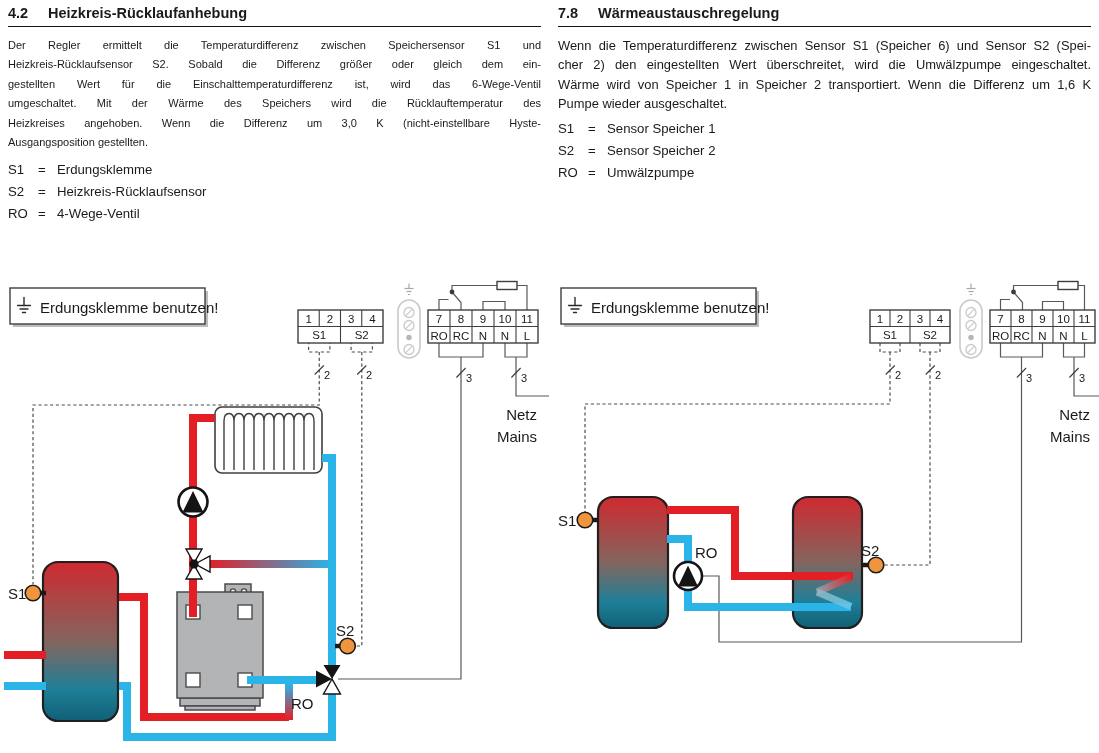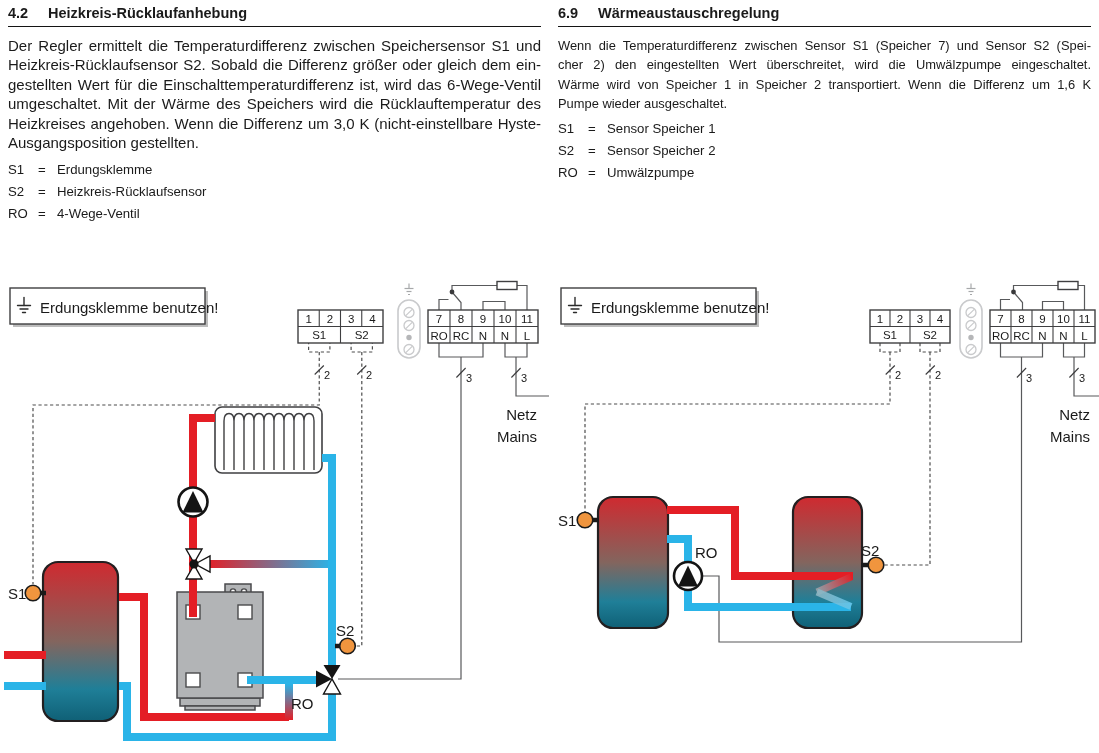--- a/index.html
+++ b/index.html
@@ -93,7 +93,7 @@
 
   <section class="col" id="col-right">
     <header class="h">
-      <span class="hn">6.9</span>
+      <span class="hn">7.8</span>
       <span class="ht">Wärmeaustauschregelung</span>
     </header>
     <div class="body">

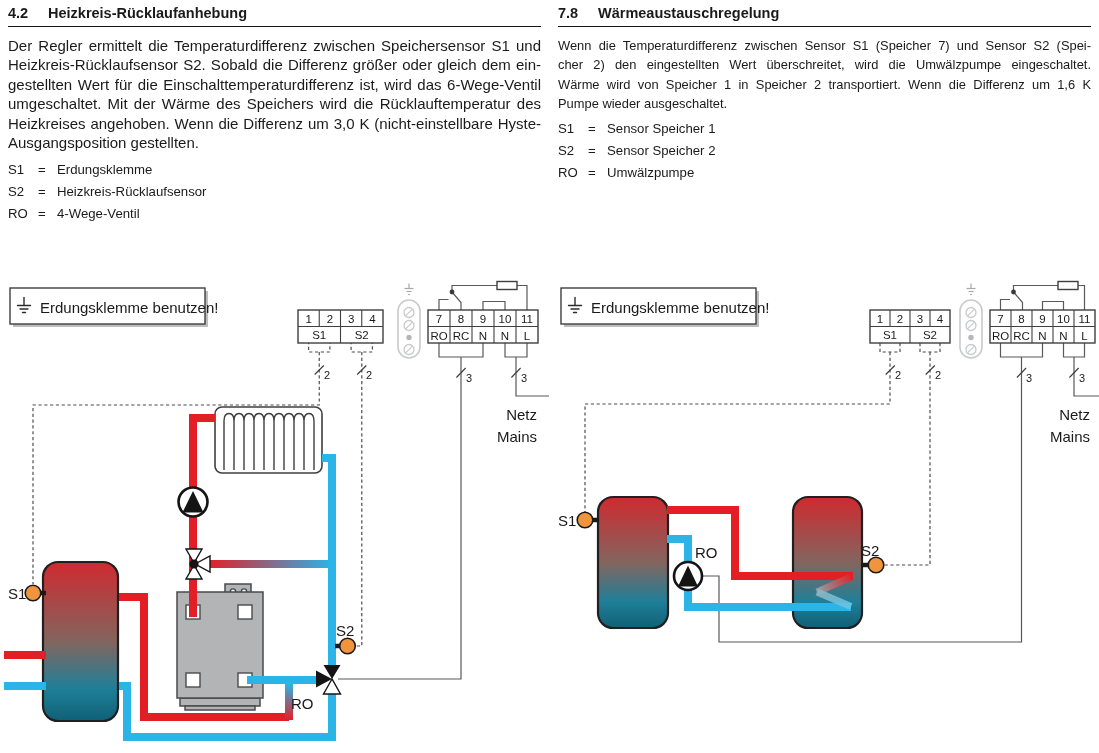--- a/index.html
+++ b/index.html
@@ -12,7 +12,7 @@
         padding-bottom:5px; font-weight:bold; font-size:14.5px; }
   .hn { width:40px; }
   .body { margin-top:9px; }
-  .bl { font-size:15px; line-height:19.4px; text-align:justify; text-align-last:justify;
+  .bl { font-size:11px; line-height:19.4px; text-align:justify; text-align-last:justify;
         hyphens:none; white-space:normal; overflow:hidden; max-height:19.4px; }
   #col-right .bl { font-size:12.9px; }
   .bl.last { text-align-last:left; }

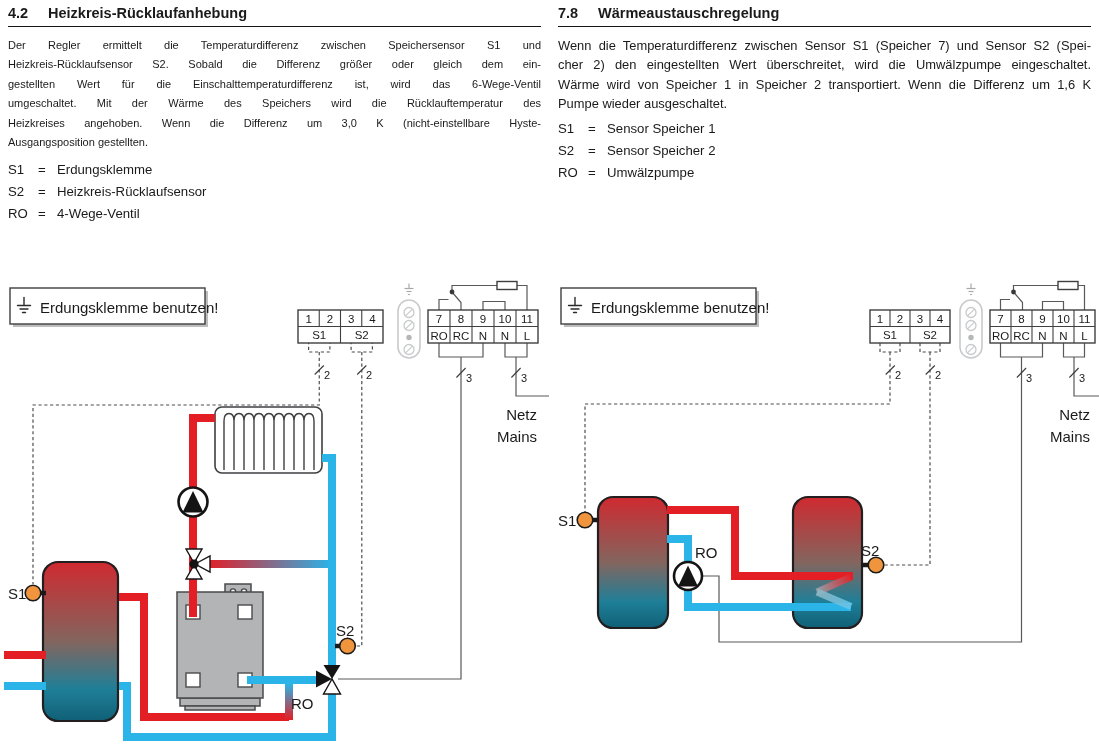--- a/index.html
+++ b/index.html
@@ -97,7 +97,7 @@
       <span class="ht">Wärmeaustauschregelung</span>
     </header>
     <div class="body">
-      <div class="bl">Wenn die Temperaturdifferenz zwischen Sensor S1 (Speicher 7) und Sensor S2 (Spei-</div>
+      <div class="bl">Wenn die Temperaturdifferenz zwischen Sensor S1 (Speicher 6) und Sensor S2 (Spei-</div>
       <div class="bl">cher 2) den eingestellten Wert überschreitet, wird die Umwälzpumpe eingeschaltet.</div>
       <div class="bl">Wärme wird von Speicher 1 in Speicher 2 transportiert. Wenn die Differenz um 1,6 K</div>
       <div class="bl last">Pumpe wieder ausgeschaltet.</div>

